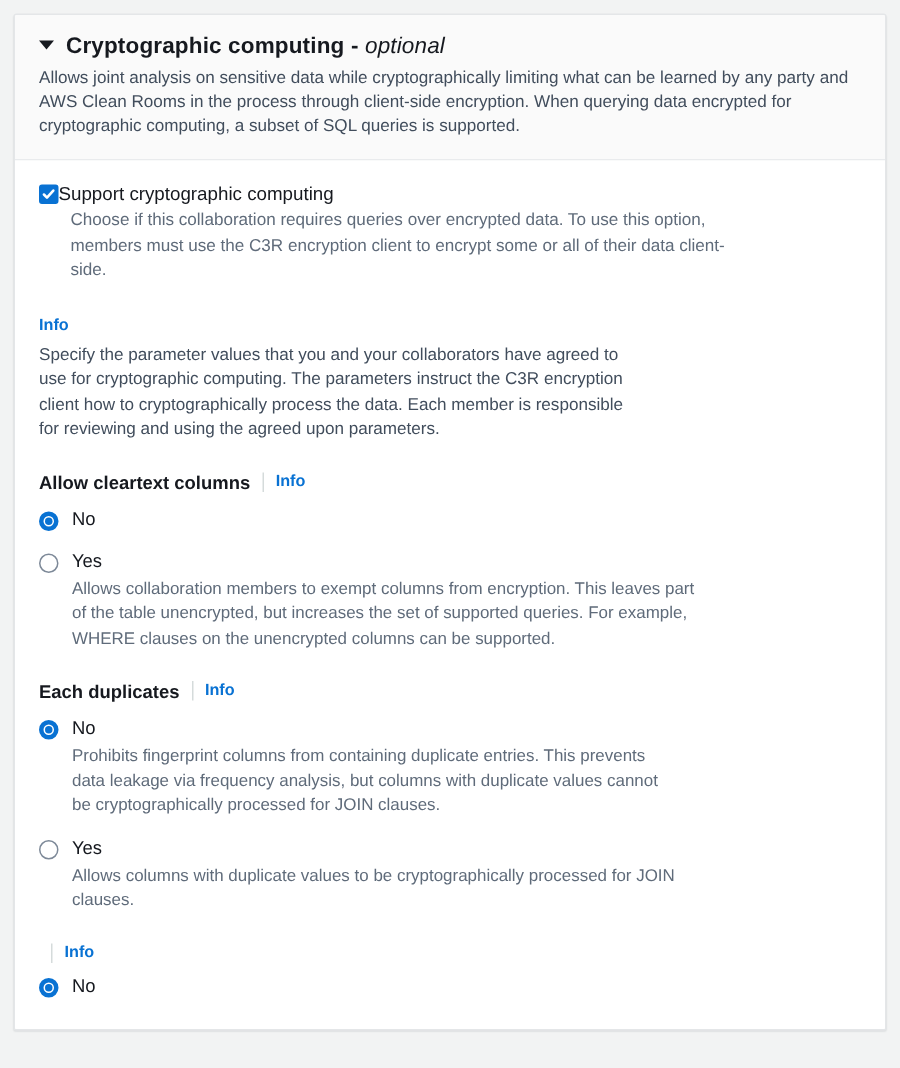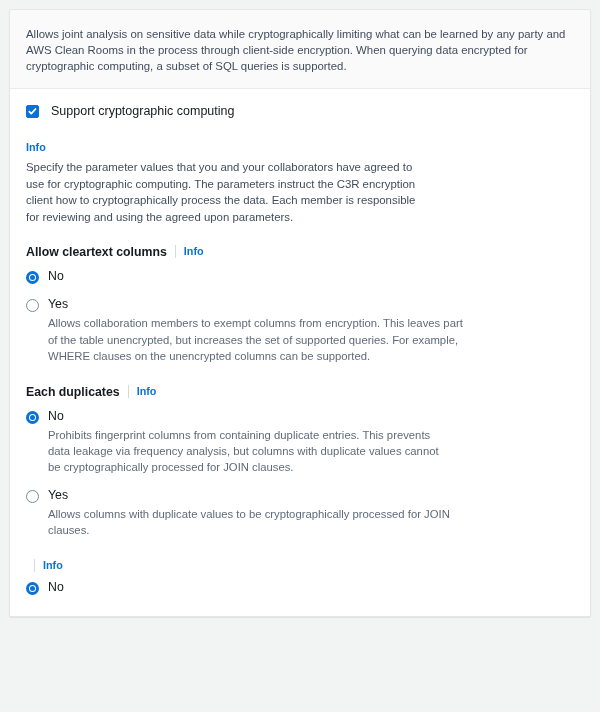--- a/index.html
+++ b/index.html
@@ -228,6 +228,10 @@
   <div class="panel">
 
     <div class="panel-header">
+      <div class="header-title-row">
+        <span class="caret"></span>
+        <span class="header-title"><span>Cryptographic computing</span><span>&nbsp;</span><span>-</span><span>&nbsp;</span><span class="optional">optional</span></span>
+      </div>
       <div class="header-desc">Allows joint analysis on sensitive data while cryptographically limiting what can be learned by any party and AWS Clean Rooms in the process through client-side encryption. When querying data encrypted for cryptographic computing, a subset of SQL queries is supported.</div>
     </div>
 

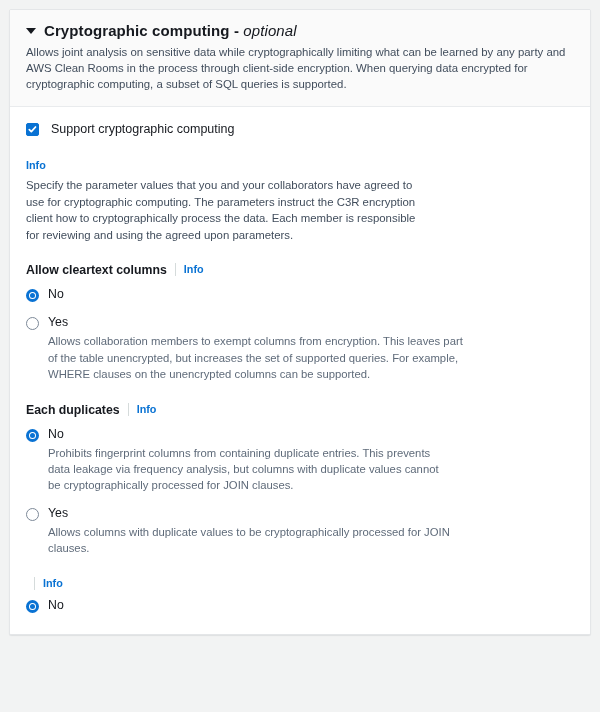--- a/index.html
+++ b/index.html
@@ -89,7 +89,7 @@
   .checkbox-row {
     display: flex;
     align-items: flex-start;
-    gap: 12px;
+    gap: 0;
   }
   .cb-box {
     flex: 0 0 auto;

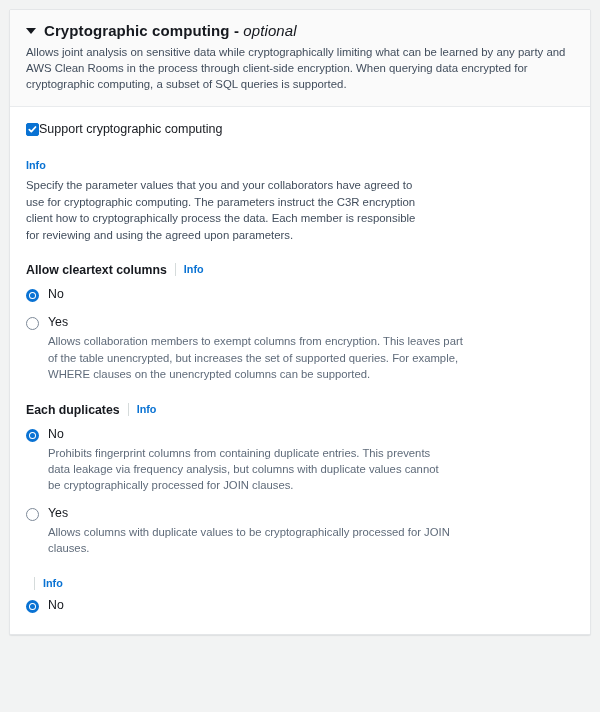--- a/index.html
+++ b/index.html
@@ -245,6 +245,7 @@
         </span>
         <span class="cb-label">Support cryptographic computing</span>
       </div>
+      <div class="cb-desc">Choose if this collaboration requires queries over encrypted data. To use this option, members must use the C3R encryption client to encrypt some or all of their data client-side.</div>
 
       <div class="params">
         <div class="section-heading-row">

